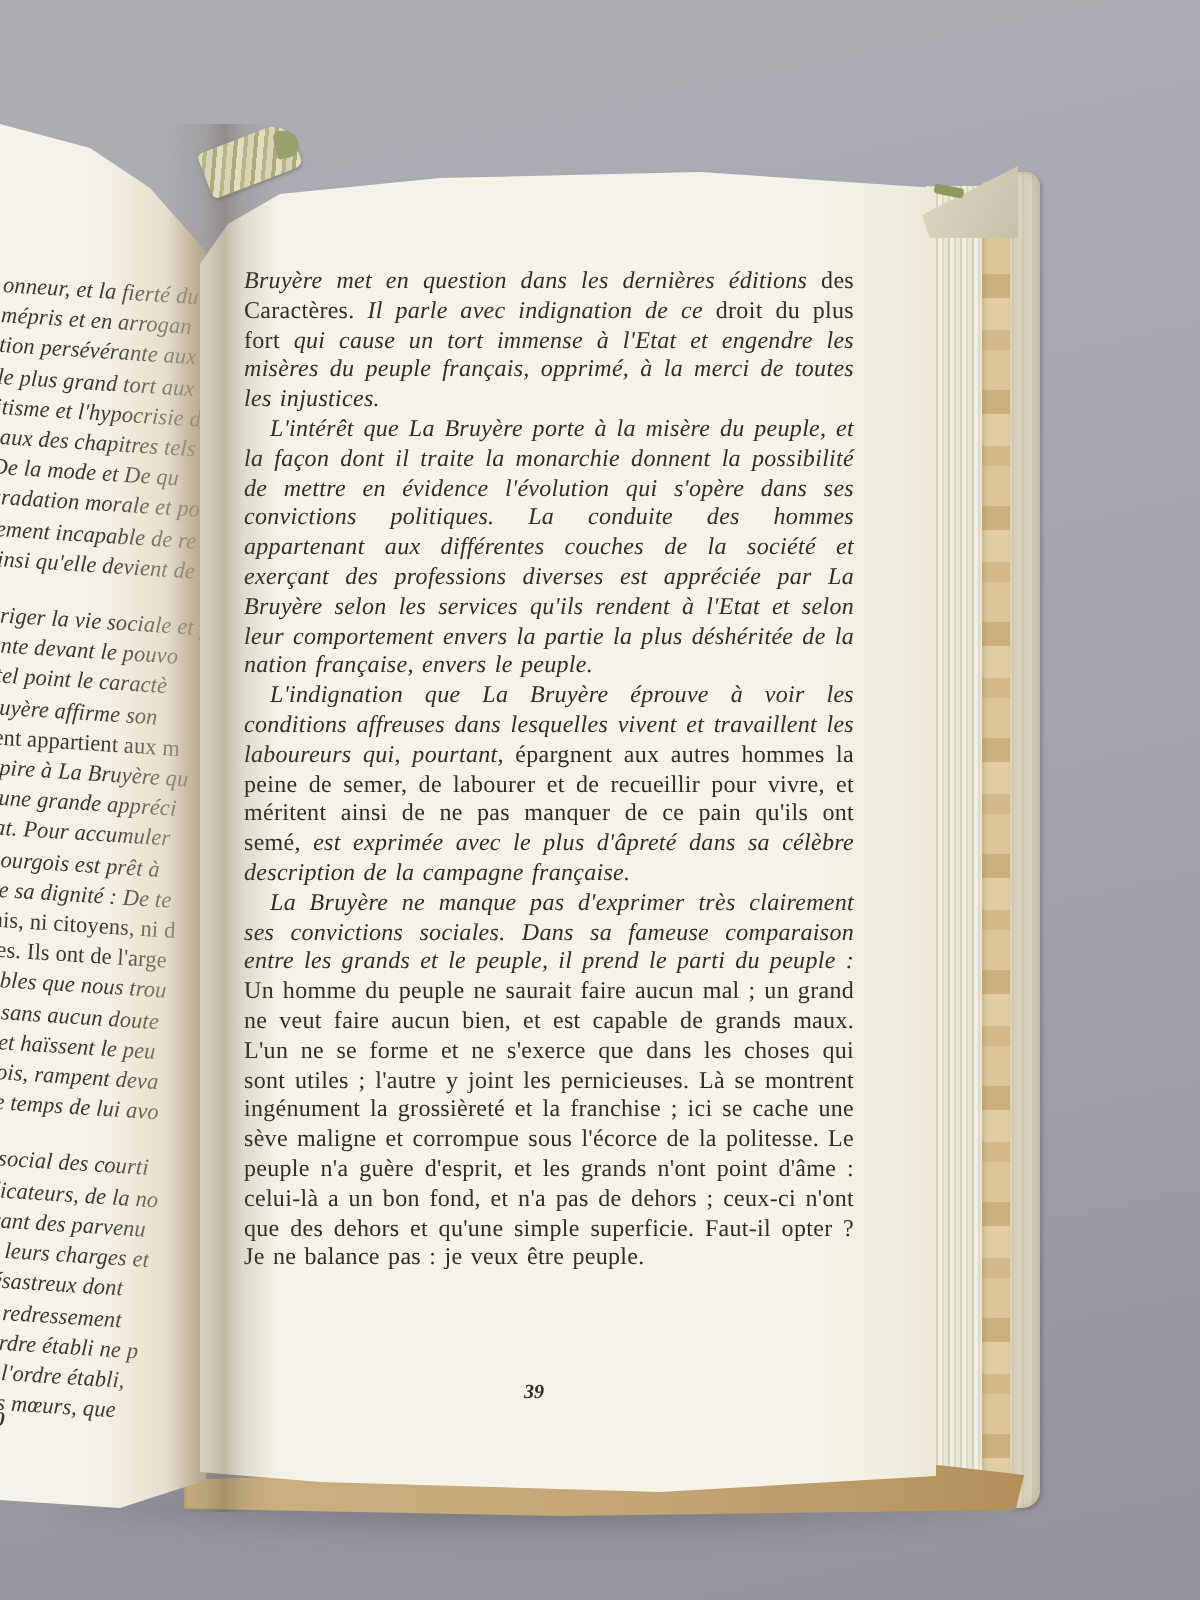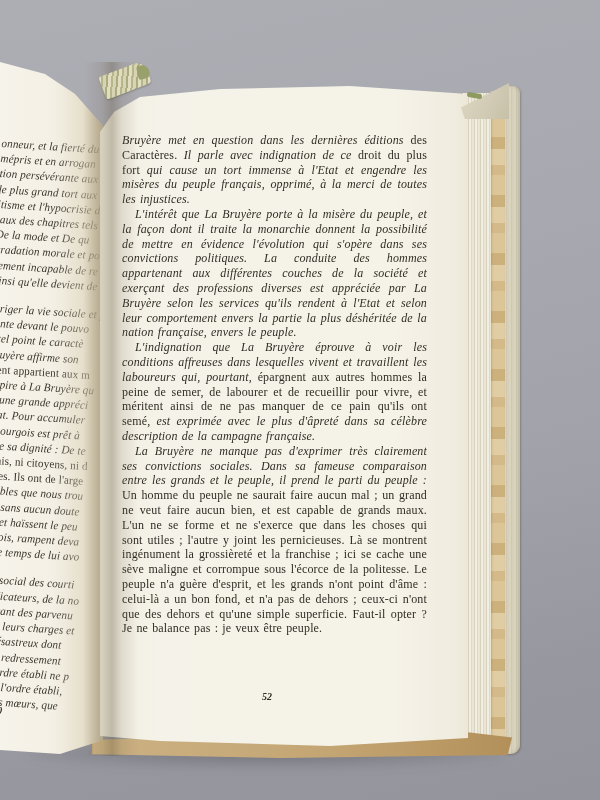--- a/index.html
+++ b/index.html
@@ -139,7 +139,7 @@
         <p class="para ind"><span class="it">L'indignation que La Bruyère éprouve à voir les conditions affreuses dans lesquelles vivent et travaillent les laboureurs qui, pourtant, </span><span>épargnent aux autres hommes la peine de semer, de labourer et de recueillir pour vivre, et méritent ainsi de ne pas manquer de ce pain qu'ils ont semé, </span><span class="it">est exprimée avec le plus d'âpreté dans sa célèbre description de la campagne française.</span></p>
         <p class="para ind"><span class="it">La Bruyère ne manque pas d'exprimer très clairement ses convictions sociales. Dans sa fameuse comparaison entre les grands et le peuple, il prend le parti du peuple : </span><span>Un homme du peuple ne saurait faire aucun mal ; un grand ne veut faire aucun bien, et est capable de grands maux. L'un ne se forme et ne s'exerce que dans les choses qui sont utiles ; l'autre y joint les pernicieuses. Là se montrent ingénument la grossièreté et la franchise ; ici se cache une sève maligne et corrompue sous l'écorce de la politesse. Le peuple n'a guère d'esprit, et les grands n'ont point d'âme : celui-là a un bon fond, et n'a pas de dehors ; ceux-ci n'ont que des dehors et qu'une simple superficie. Faut-il opter ? Je ne balance pas : je veux être peuple.</span></p>
       </div>
-    <div class="pagenum">52</div>
+    <div class="pagenum">39</div>
   </div>
 
   <div class="gutter"></div>

